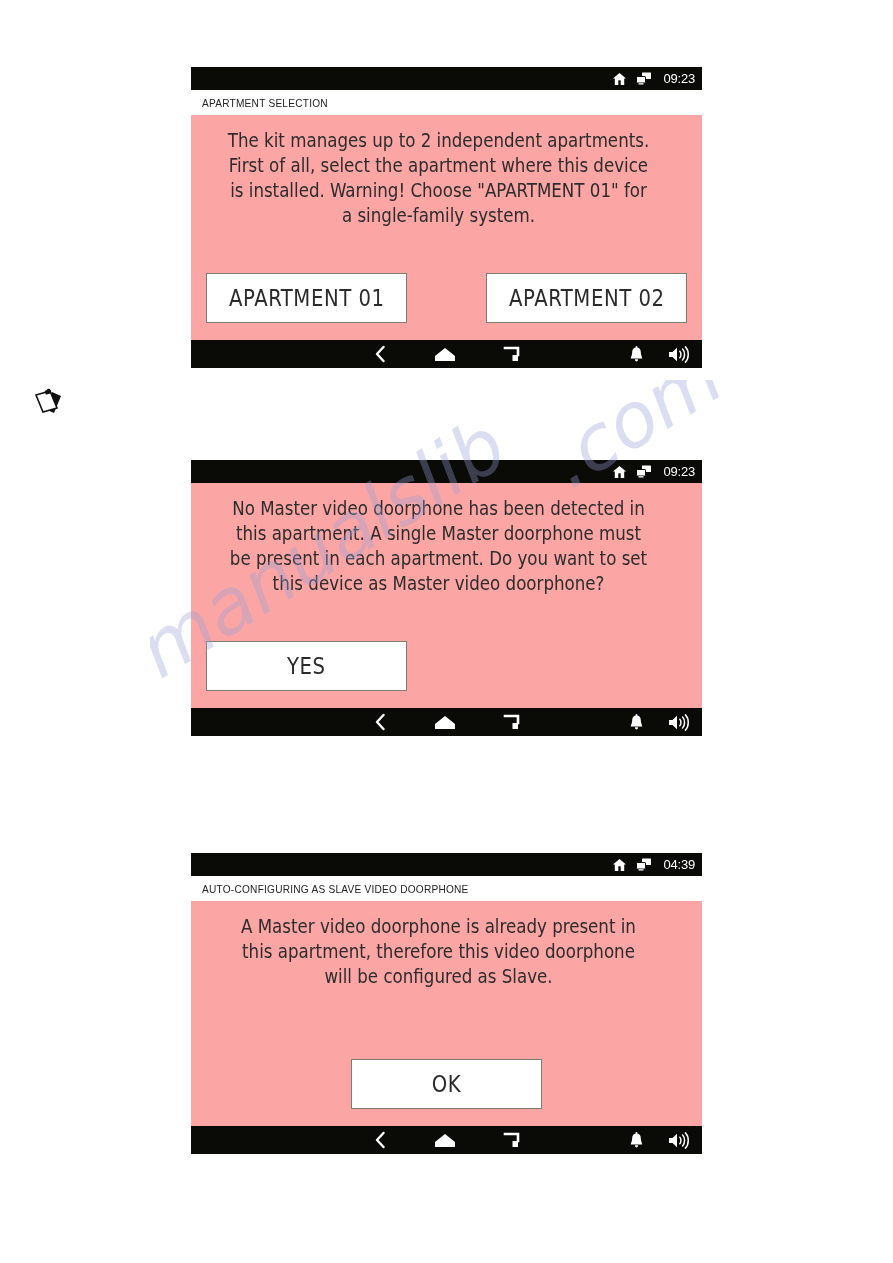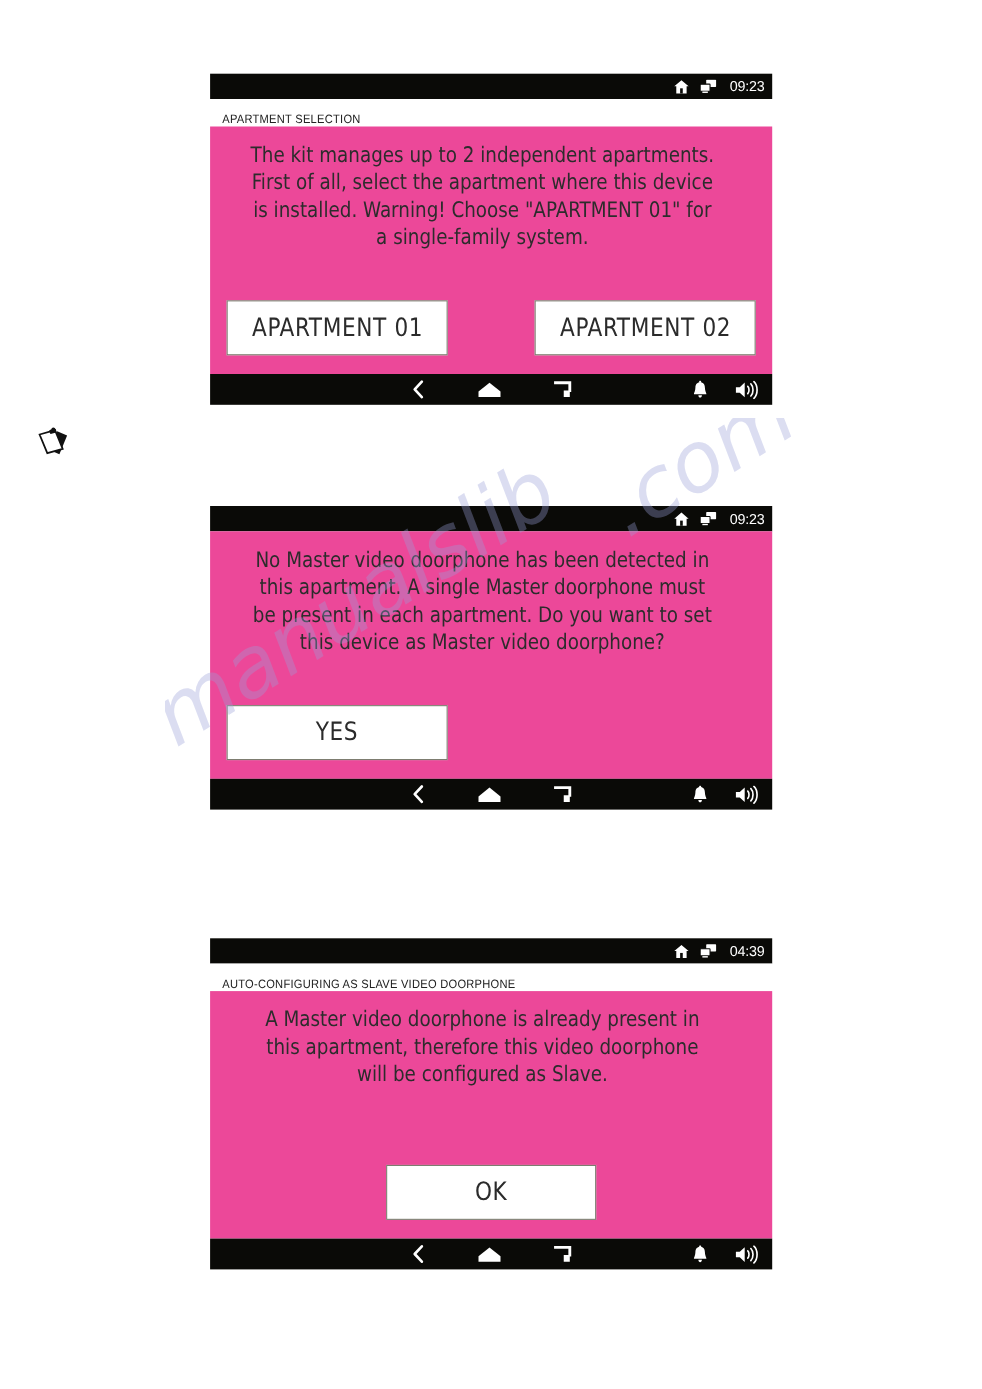--- a/index.html
+++ b/index.html
@@ -81,7 +81,7 @@
     background: #ffffff;
     height: 25px;
     display: flex;
-    align-items: flex-end;
+    align-items: center;
     padding-left: 11px;
     box-sizing: border-box;
   }

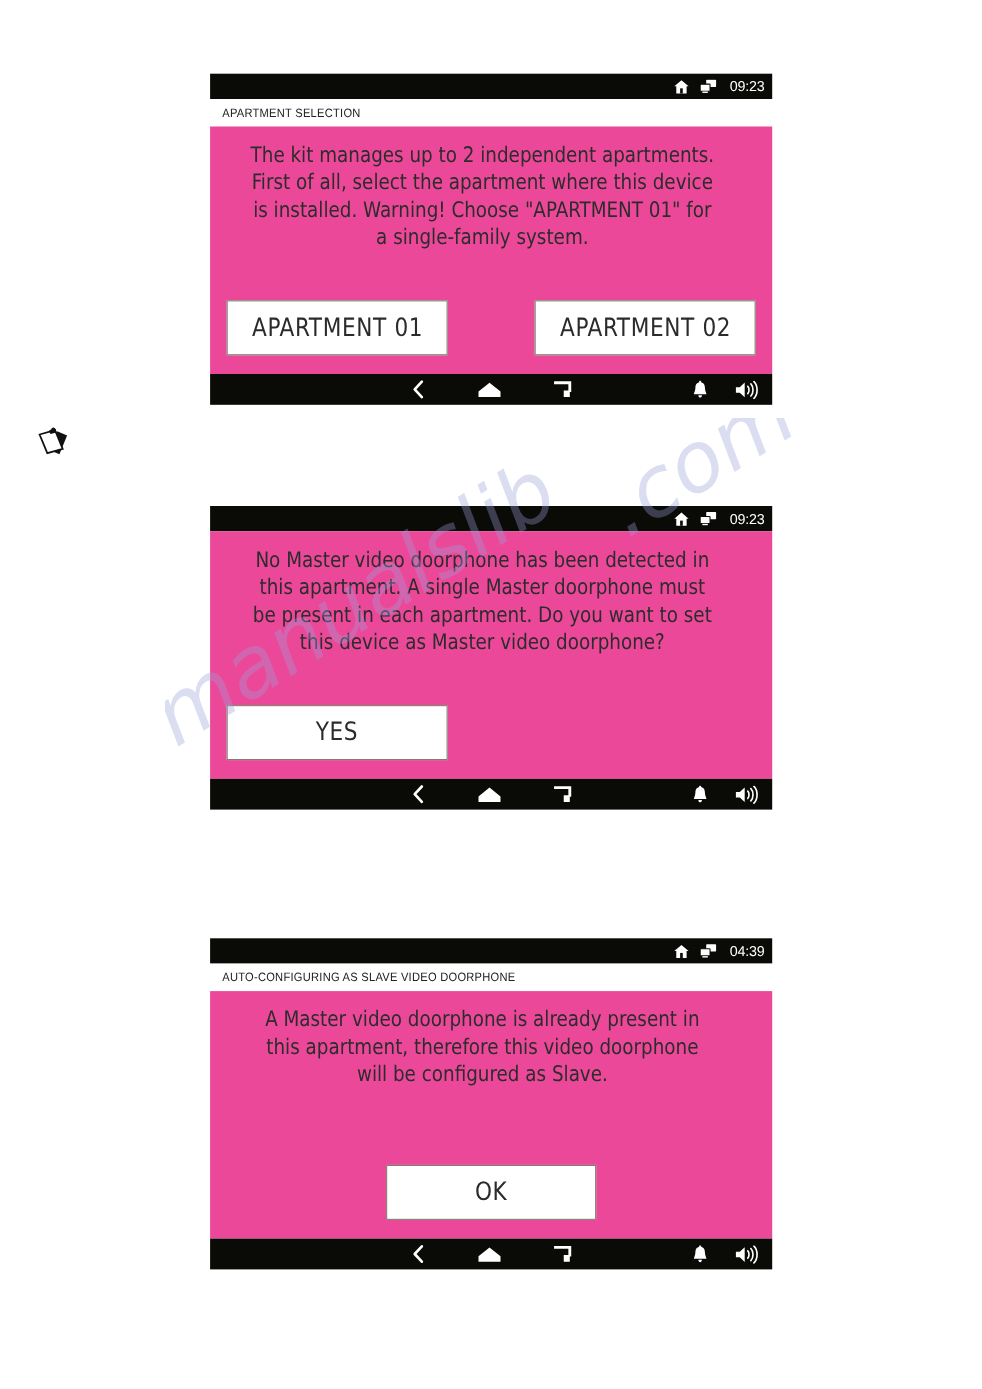--- a/index.html
+++ b/index.html
@@ -96,7 +96,7 @@
   }
 
   .panel {
-    background: #ec4899;
+    background: #fca5a5;
     box-sizing: border-box;
     padding: 14px 30px 0 14px;
     position: relative;

